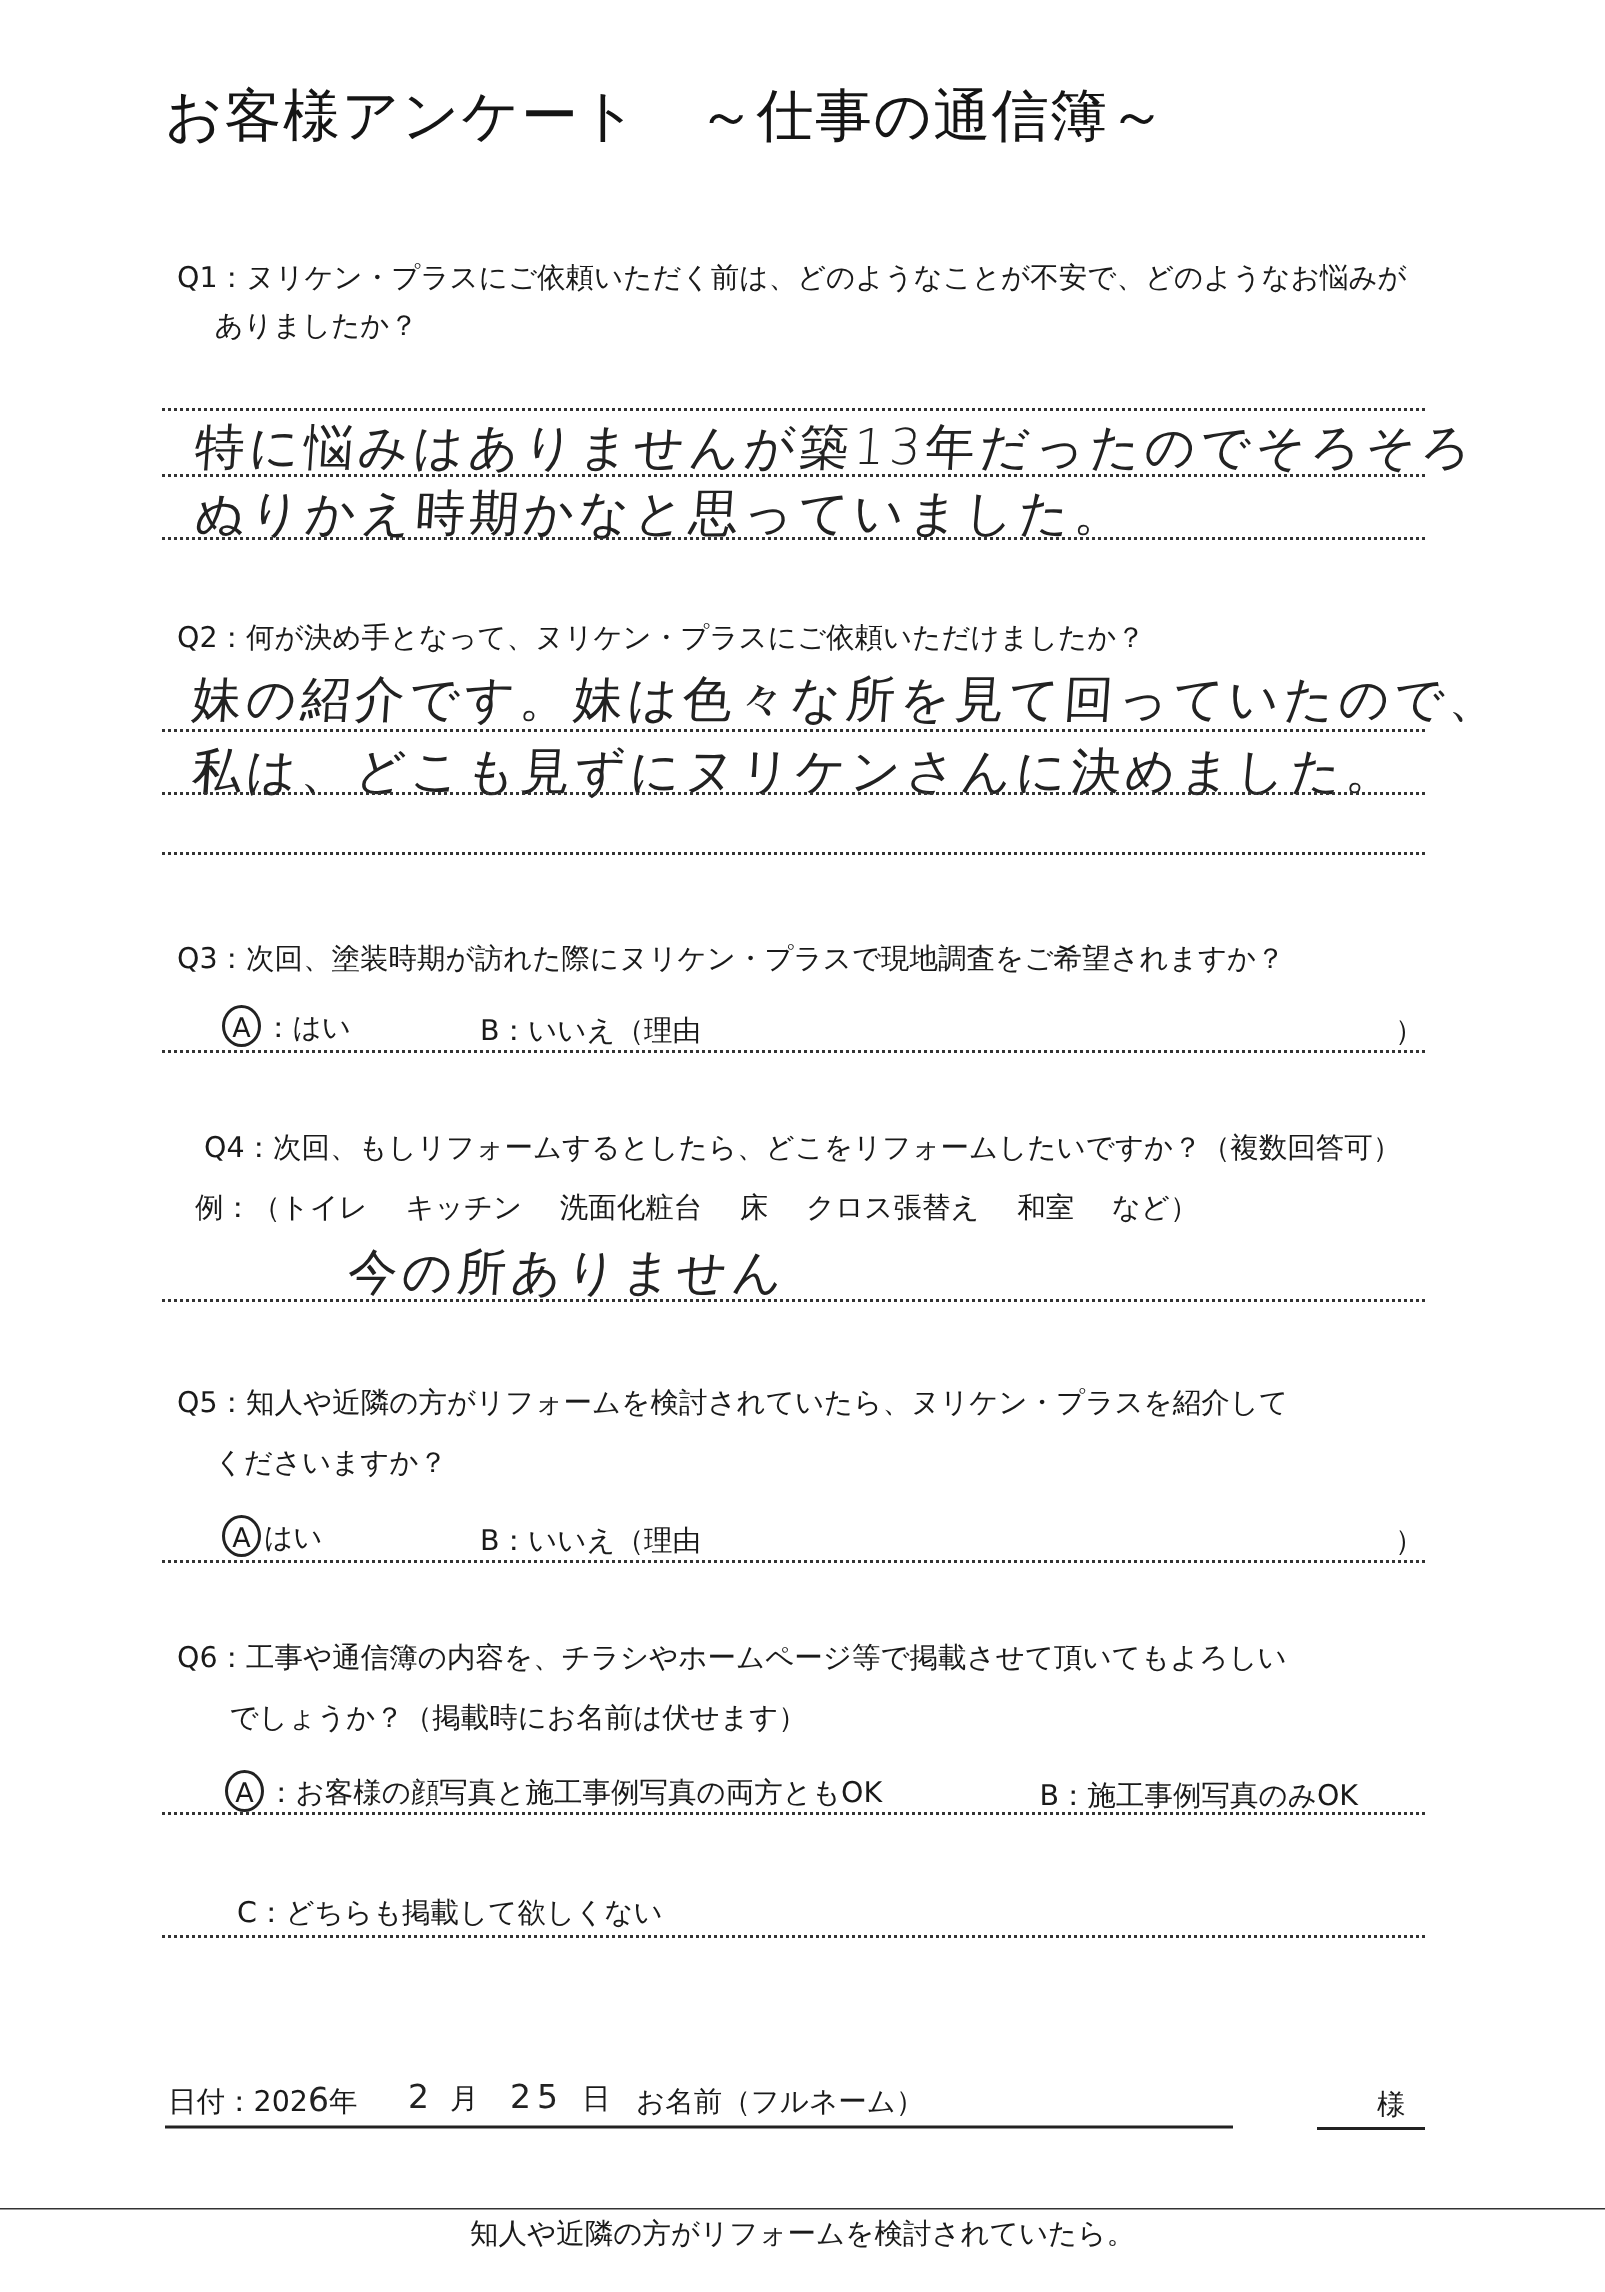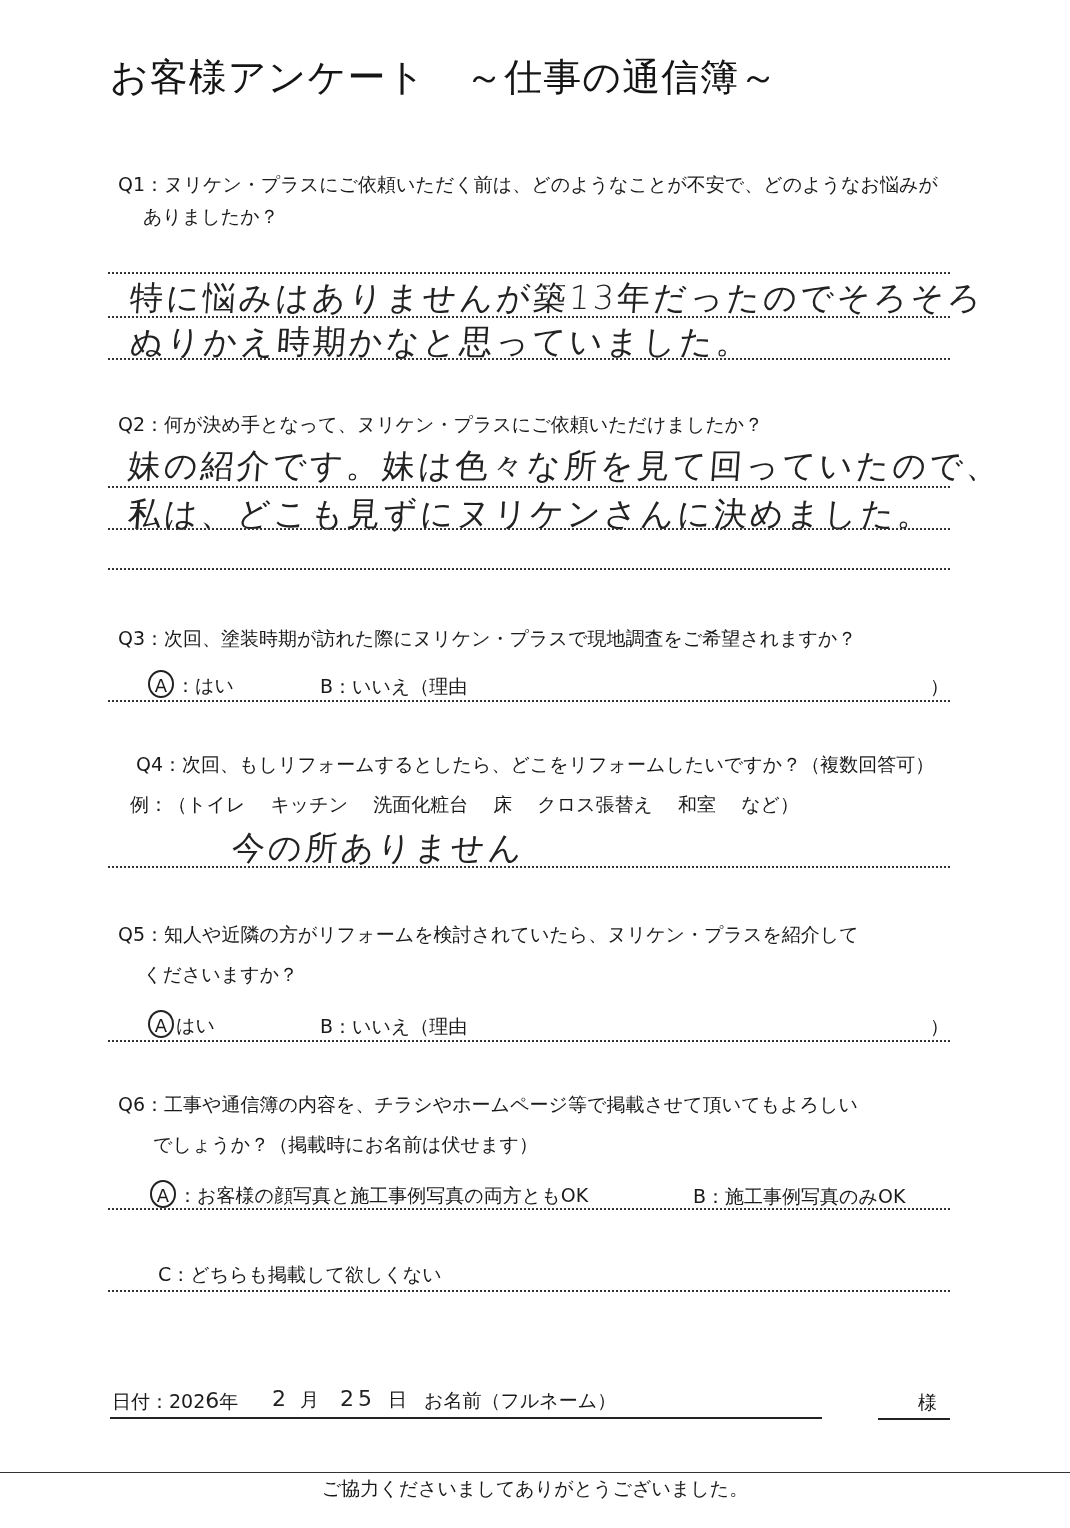--- a/index.html
+++ b/index.html
@@ -100,6 +100,6 @@
 <div class="abs solid" style="left:878px; width:72px; top:1418px;"></div>
 
 <div class="abs solid" style="left:0; width:1070px; top:1472px; border-top:1.5px solid #333;"></div>
-<div class="abs opt" style="left:0; width:1070px; text-align:center; top:1476px; font-size:19px;">ご協力くださいましてありがとうございました。</div>
+<div class="abs opt" style="left:0; width:1070px; text-align:center; top:1476px; font-size:19px;">知人や近隣の方がリフォームを検討されていたら。</div>
 
 </body></html>

